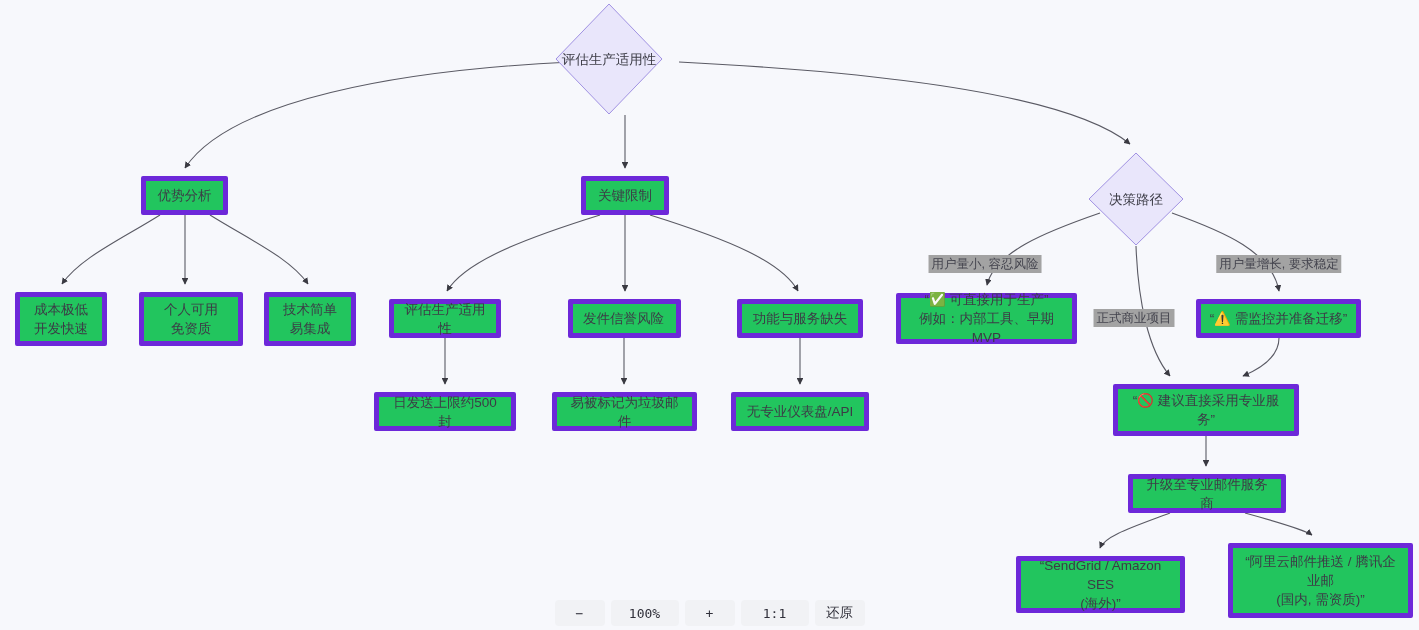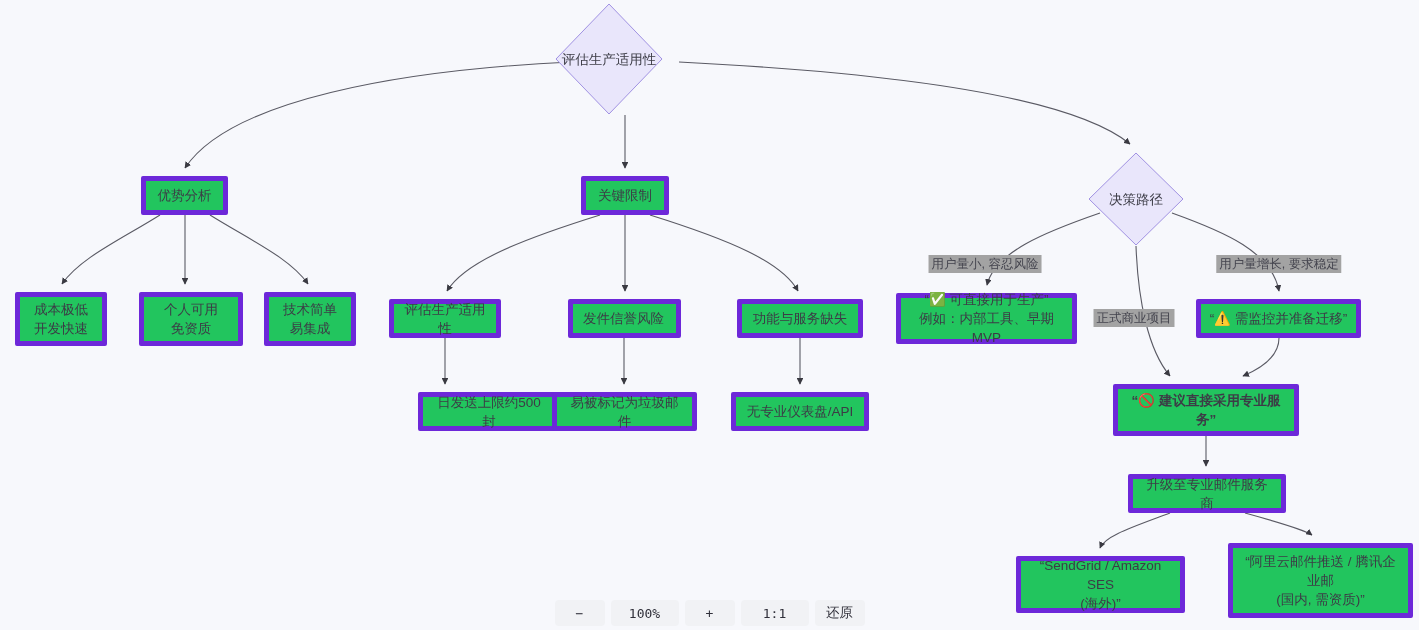--- a/index.html
+++ b/index.html
@@ -172,7 +172,7 @@
       <div class="node" style="left: 389px; top: 299px; width: 112px; height: 39px;"><span style="white-space: pre-line;">评估生产适用性</span></div>
       <div class="node" style="left: 568px; top: 299px; width: 113px; height: 39px; padding-left: 6px;"><span style="white-space: pre-line;">发件信誉风险</span></div>
       <div class="node" style="left: 737px; top: 299px; width: 126px; height: 39px;"><span style="white-space: pre-line;">功能与服务缺失</span></div>
-      <div class="node" style="left: 374px; top: 392px; width: 142px; height: 39px; margin-left: 44px;"><span style="white-space: pre-line;">日发送上限约500封</span></div>
+      <div class="node" style="left: 374px; top: 392px; width: 142px; height: 39px;"><span style="white-space: pre-line;">日发送上限约500封</span></div>
       <div class="node" style="left: 552px; top: 392px; width: 145px; height: 39px;"><span style="white-space: pre-line;">易被标记为垃圾邮件</span></div>
       <div class="node" style="left: 731px; top: 392px; width: 138px; height: 39px;"><span style="white-space: pre-line;">无专业仪表盘/API</span></div>
       <div class="node" style="left: 896px; top: 293px; width: 181px; height: 51px;"><span style="white-space: pre-line;">“✅ 可直接用于生产”

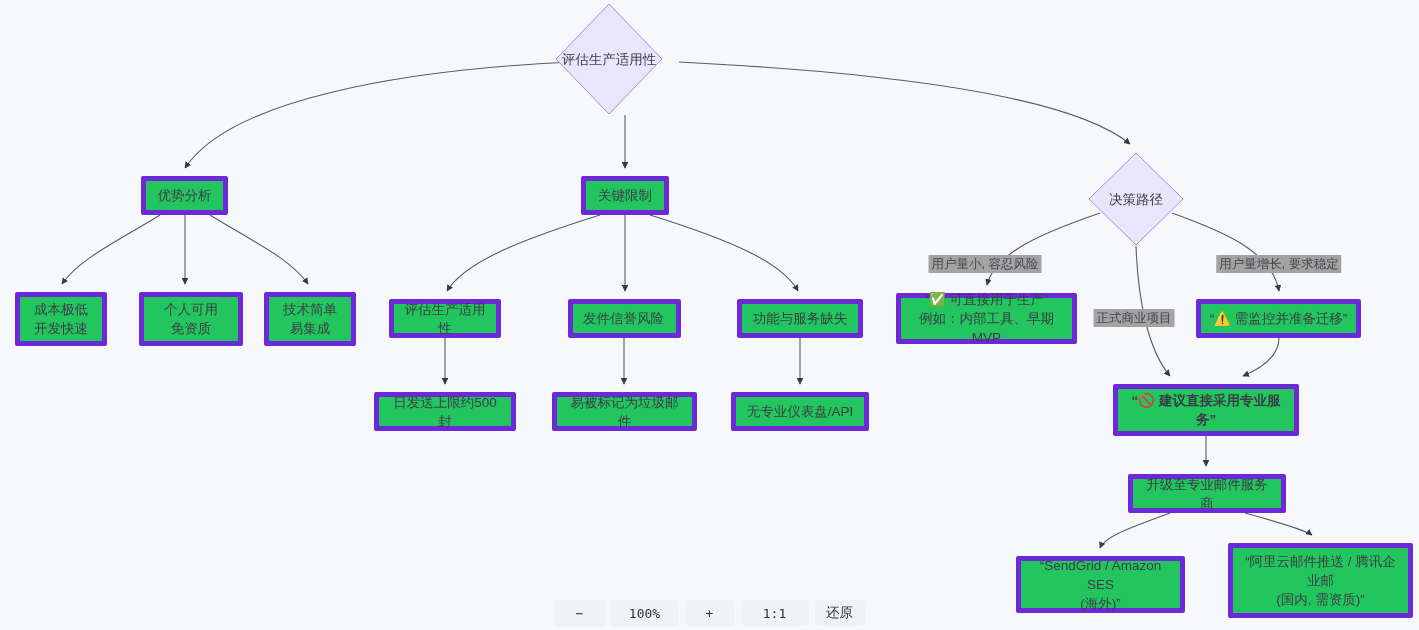--- a/index.html
+++ b/index.html
@@ -178,7 +178,7 @@
       <div class="node" style="left: 896px; top: 293px; width: 181px; height: 51px;"><span style="white-space: pre-line;">“✅ 可直接用于生产”
 例如：内部工具、早期MVP</span></div>
       <div class="node" style="left: 1196px; top: 299px; width: 165px; height: 39px; text-align: right;"><span style="white-space: pre-line;">“⚠️ 需监控并准备迁移”</span></div>
-      <div class="node" style="left: 1113px; top: 384px; width: 186px; height: 52px;"><span style="white-space: pre-line; font-weight: bold;">“🚫 建议直接采用专业服务”</span></div>
+      <div class="node" style="left: 1113px; top: 384px; width: 186px; height: 52px;"><span style="white-space: pre-line;">“🚫 建议直接采用专业服务”</span></div>
       <div class="node" style="left: 1128px; top: 474px; width: 158px; height: 39px;"><span style="white-space: pre-line;">升级至专业邮件服务商</span></div>
       <div class="node" style="left: 1016px; top: 556px; width: 169px; height: 57px;"><span style="white-space: pre-line;">“SendGrid / Amazon SES
 (海外)”</span></div>

